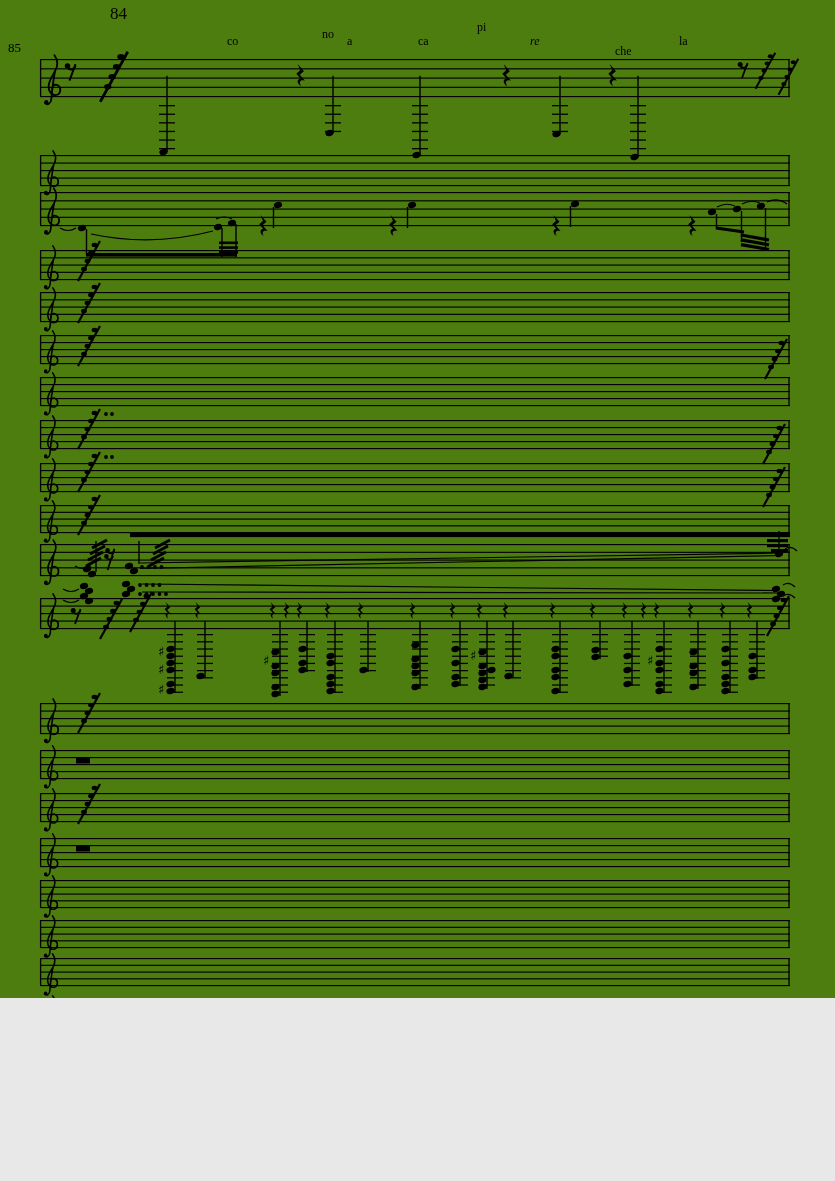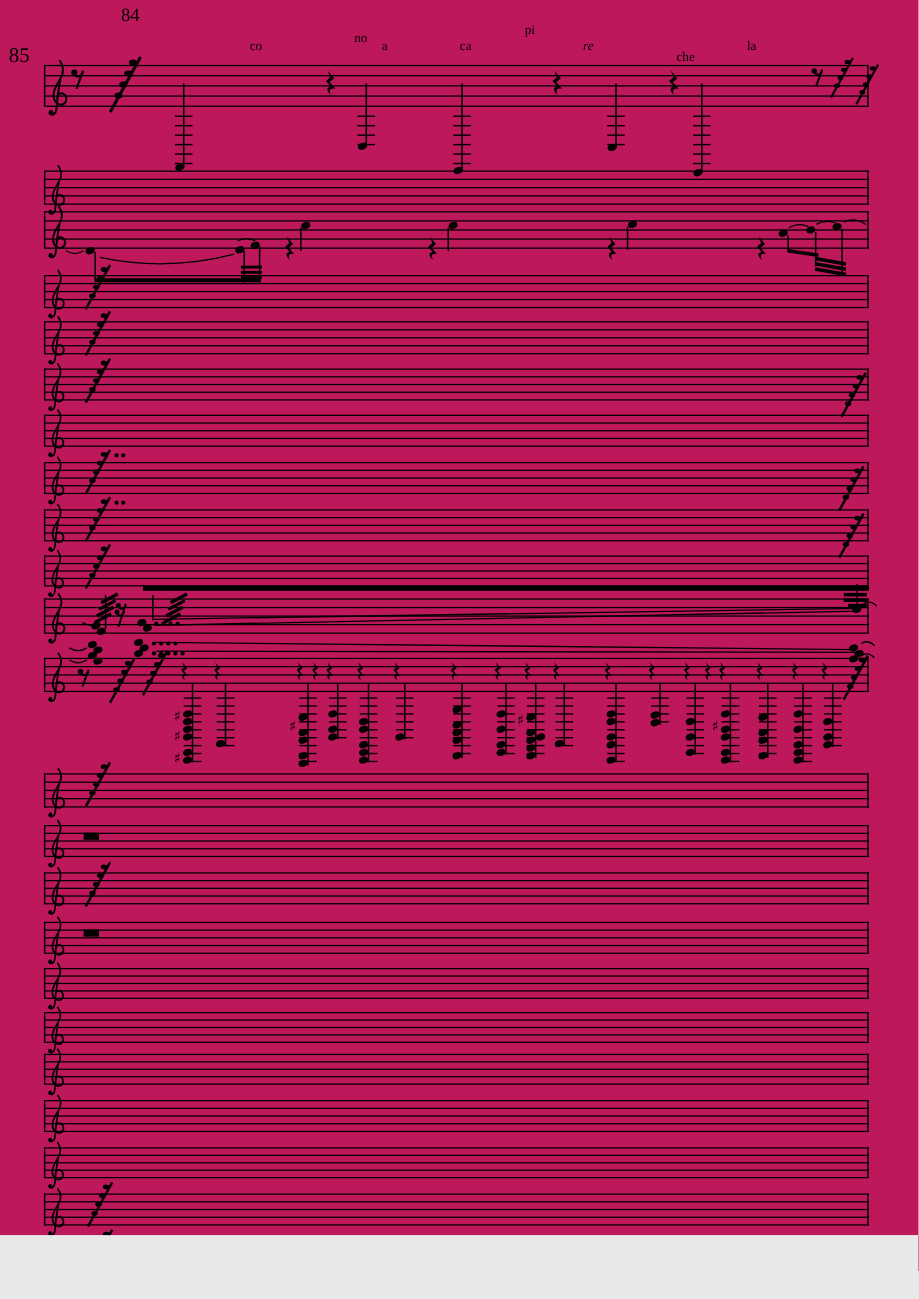--- a/index.html
+++ b/index.html
@@ -3,7 +3,7 @@
 <meta charset="utf-8">
 <style>
   html,body{margin:0;padding:0;background:#e8e8e8;}
-  .page{position:relative;width:835px;height:1123px;background:#be185d;overflow:hidden;
+  .page{position:relative;width:835px;height:998px;background:#4d7c0f;overflow:hidden;
         font-family:"Liberation Serif", serif;color:#000;}
   .pagenum{position:absolute;left:110px;top:4px;font-size:17px;}
   .measurenum{position:absolute;left:8px;top:40px;font-size:19px;}

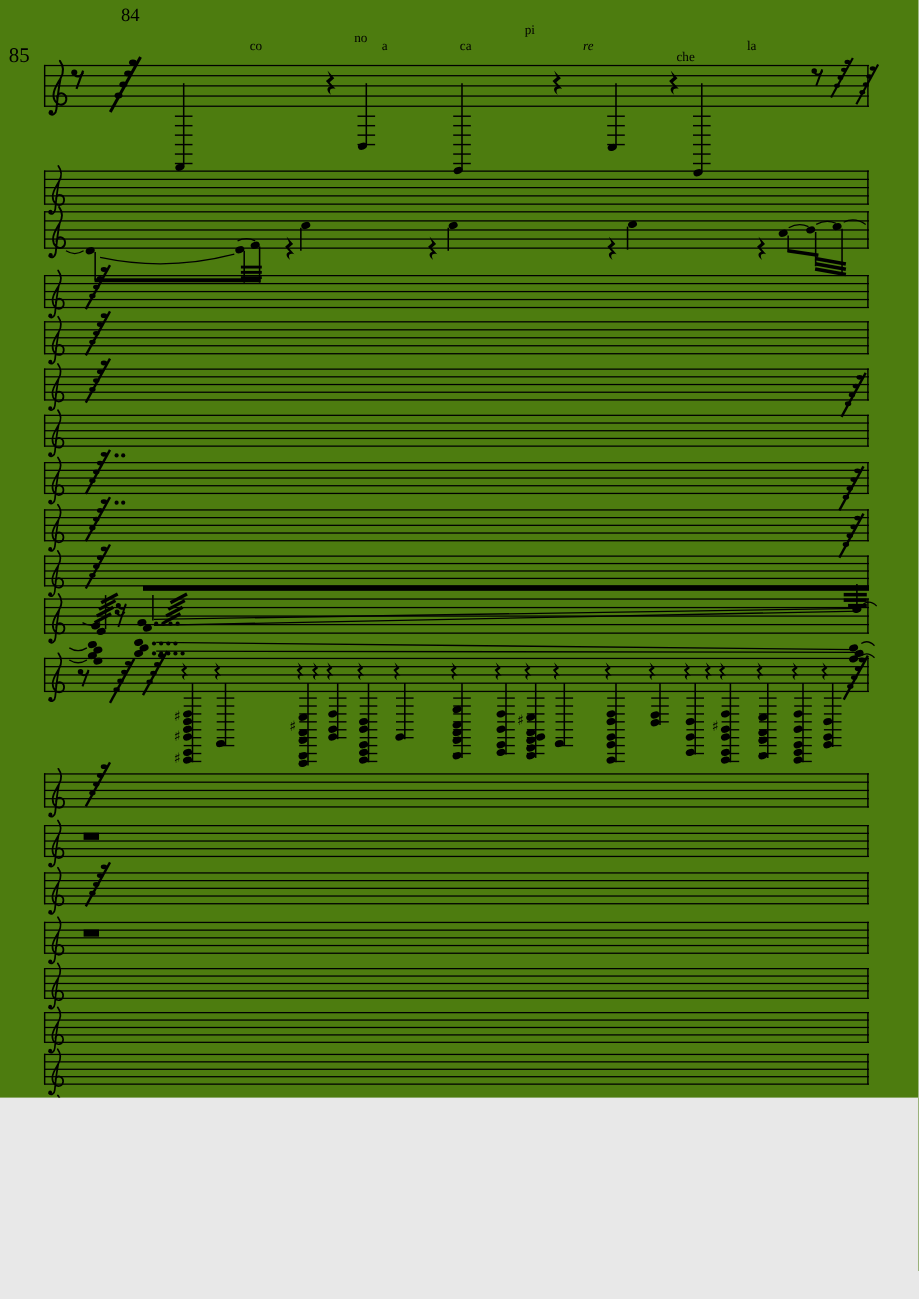--- a/index.html
+++ b/index.html
@@ -6,7 +6,7 @@
   .page{position:relative;width:835px;height:998px;background:#4d7c0f;overflow:hidden;
         font-family:"Liberation Serif", serif;color:#000;}
   .pagenum{position:absolute;left:110px;top:4px;font-size:17px;}
-  .measurenum{position:absolute;left:8px;top:40px;font-size:19px;}
+  .measurenum{position:absolute;left:8px;top:40px;font-size:13px;}
   .lyric{position:absolute;top:34px;font-size:12px;white-space:nowrap;}
   #score{position:absolute;left:0;top:0;}
 </style>

